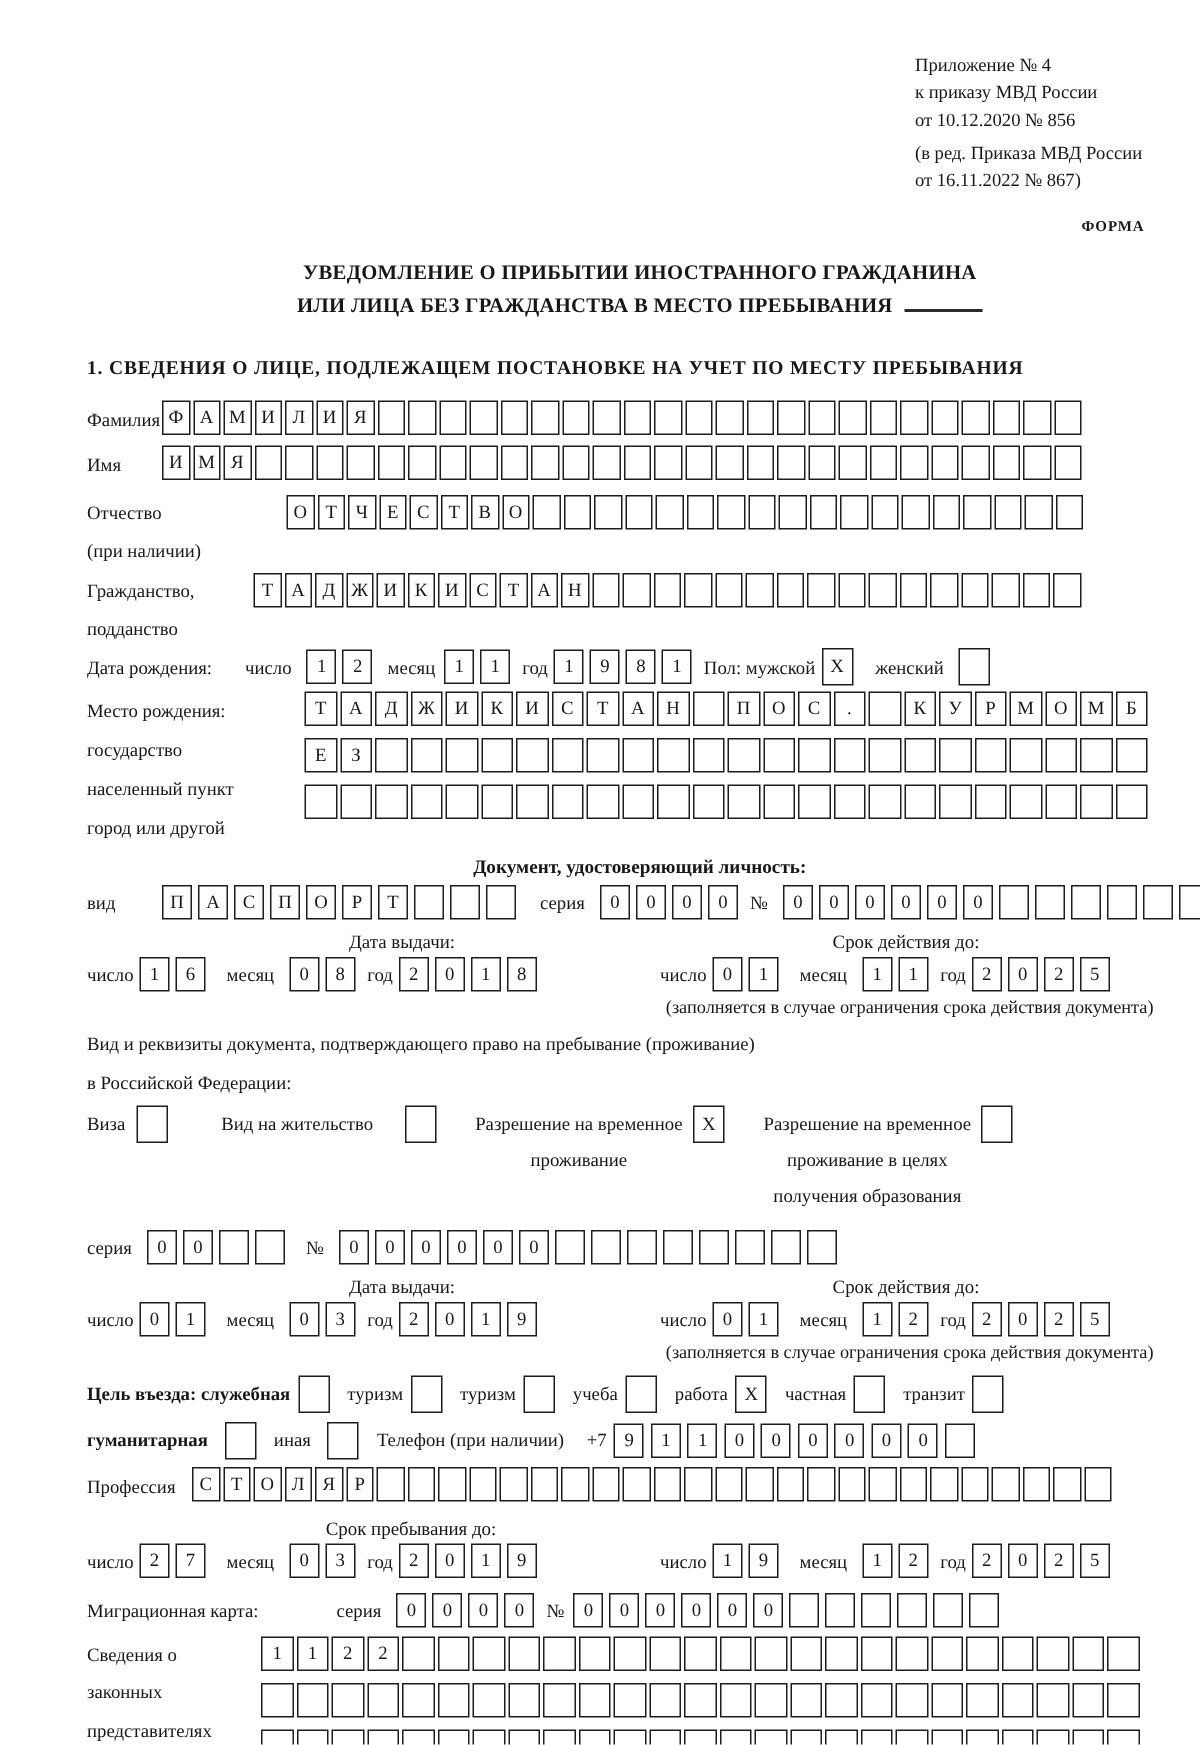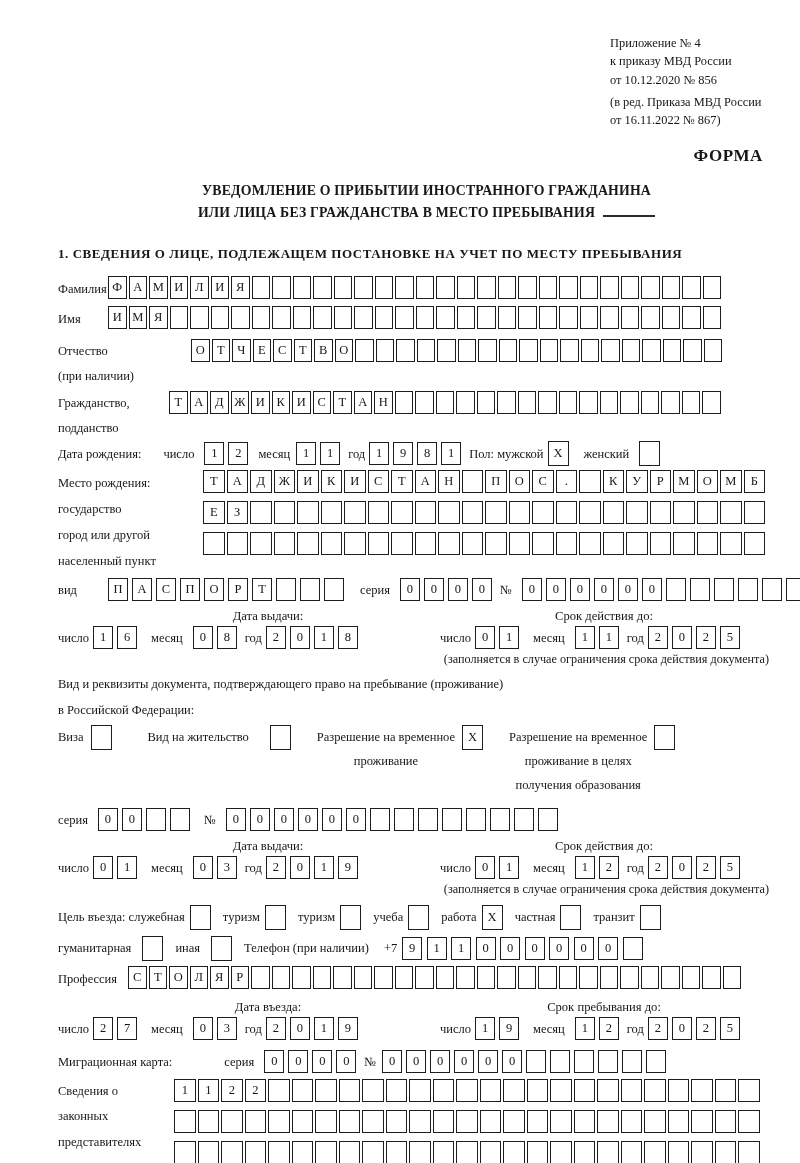--- a/index.html
+++ b/index.html
@@ -15,7 +15,7 @@
 
   .appendix { margin-left:552px; line-height:1.48; font-size:12.4px; }
   .edition  { margin-left:552px; margin-top:4px; line-height:1.48; font-size:12.4px; }
-  .forma { text-align:right; padding-right:32px; font-weight:bold; font-size:17px;
+  .forma { text-align:right; padding-right:32px; font-weight:bold; font-size:10px;
            margin-top:16px; letter-spacing:0.6px; }
 
   .title { text-align:center; font-weight:bold; font-size:13.8px; margin-top:14px;

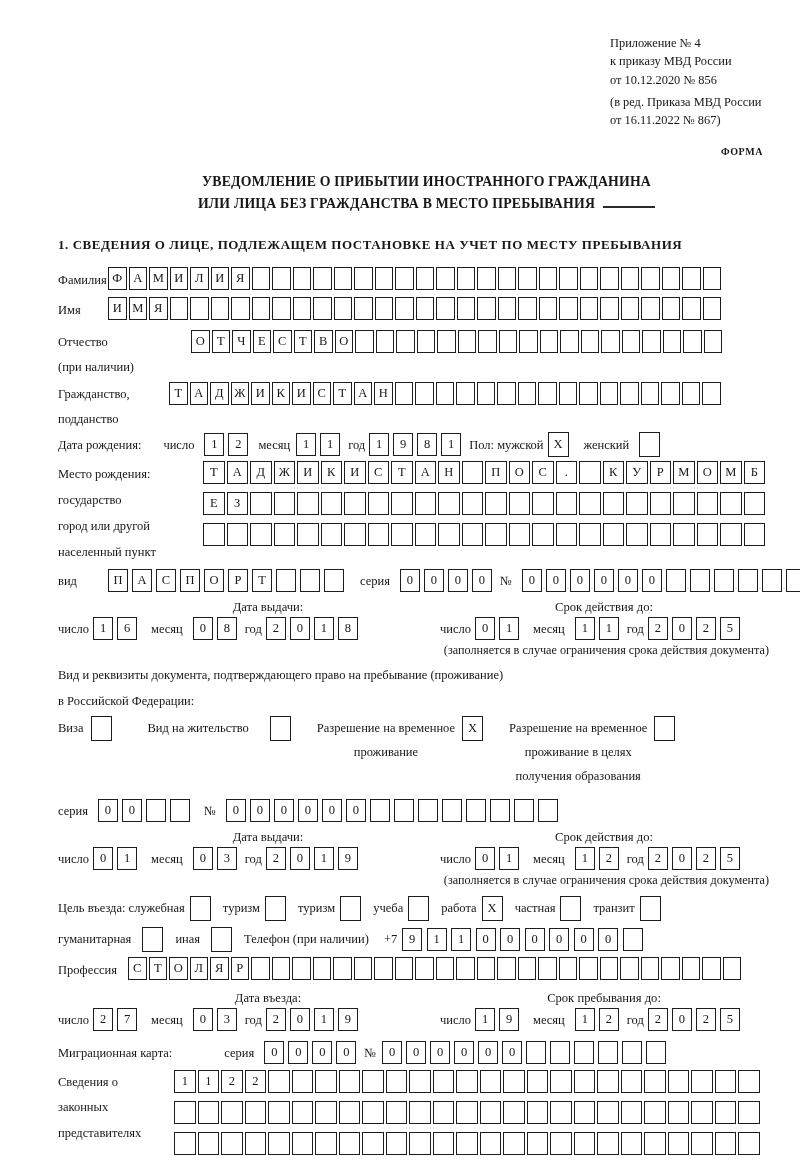--- a/index.html
+++ b/index.html
@@ -262,8 +262,8 @@
     <div class="lblcol w145" style="line-height:26px;">
       <div>Место рождения:</div>
       <div>государство</div>
+      <div>населенный пункт</div>
       <div>город или другой</div>
-      <div>населенный пункт</div>
     </div>
     <div>
       <div class="cells wide">

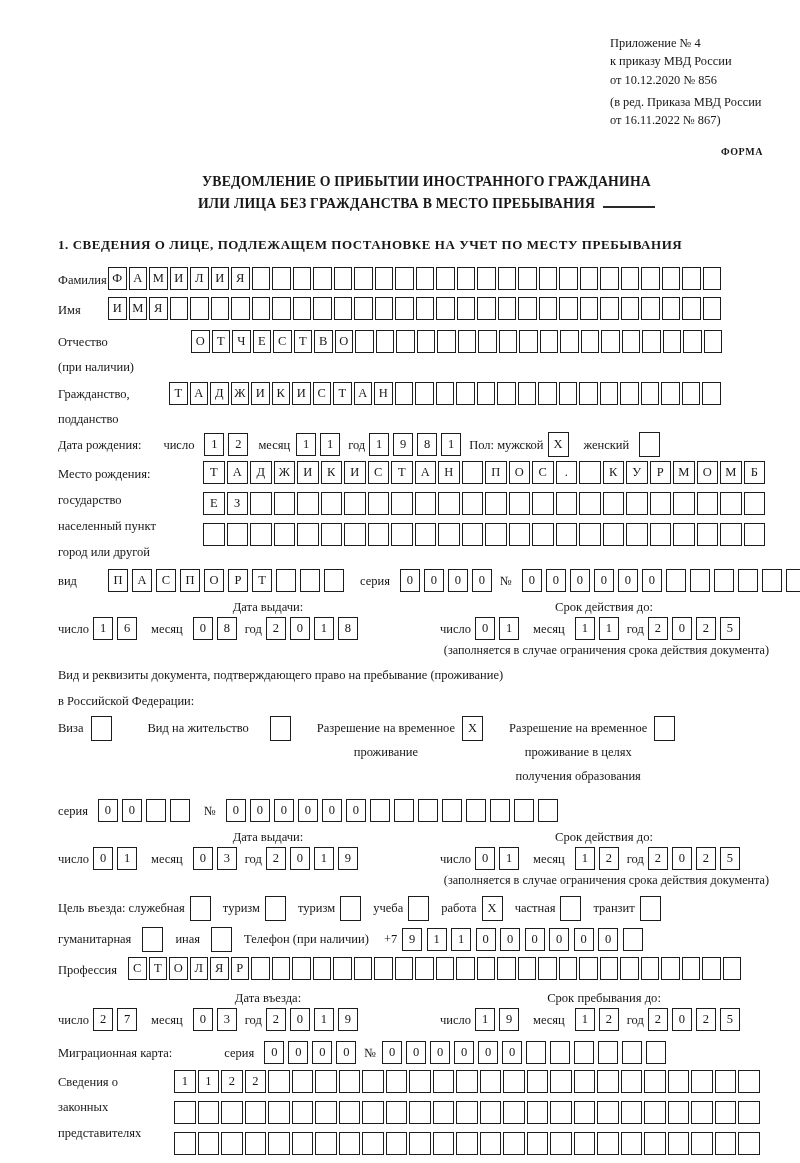--- a/index.html
+++ b/index.html
@@ -347,6 +347,7 @@
     </div>
   </div>
 
+  <div class="doc-head">Документ, удостоверяющий личность:</div>
 
   <div class="row" style="margin-top:3px; align-items:center;">
     <div class="lbl w50">вид</div>

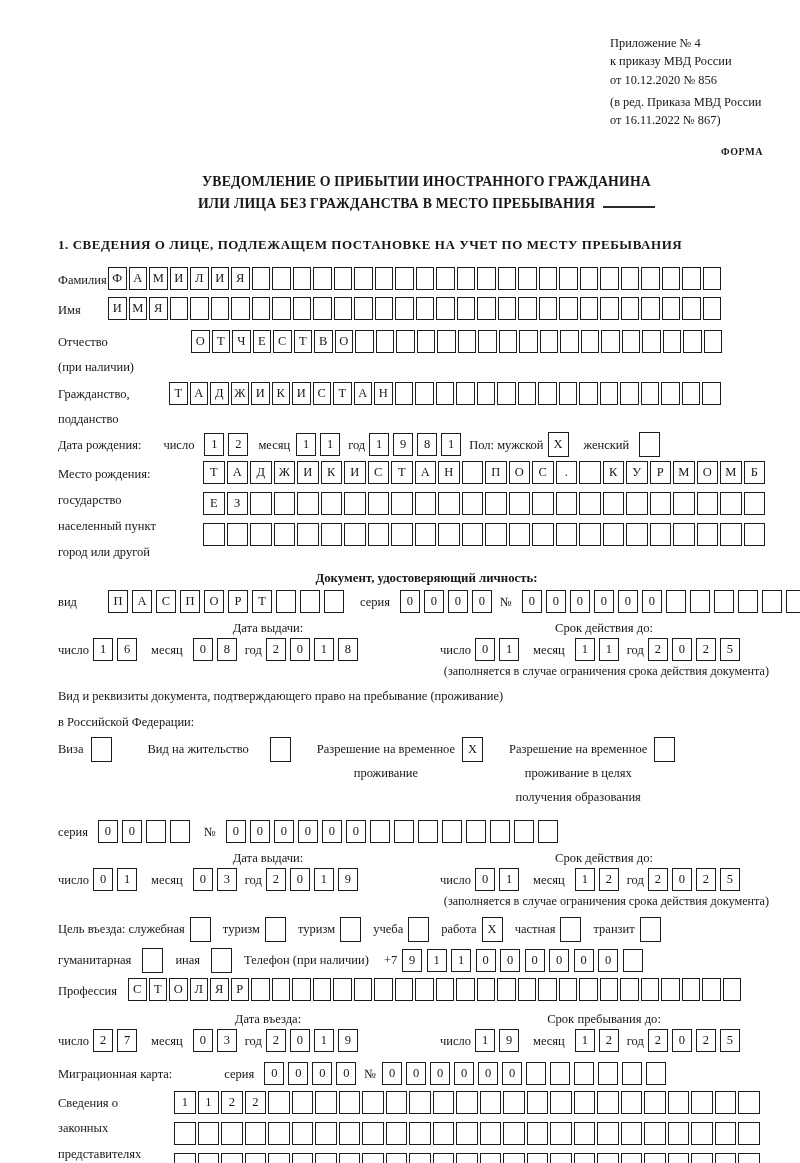--- a/index.html
+++ b/index.html
@@ -64,7 +64,7 @@
 
   .purpose { display:flex; align-items:center; margin-top:8px; }
   .purpose .olabel { margin:0 5px 0 10px; white-space:nowrap; }
-  .purpose .olabel:first-child { margin-left:0; }
+  .purpose .olabel:first-child { margin-left:0;font-weight:bold; }
 </style>
 </head>
 <body>

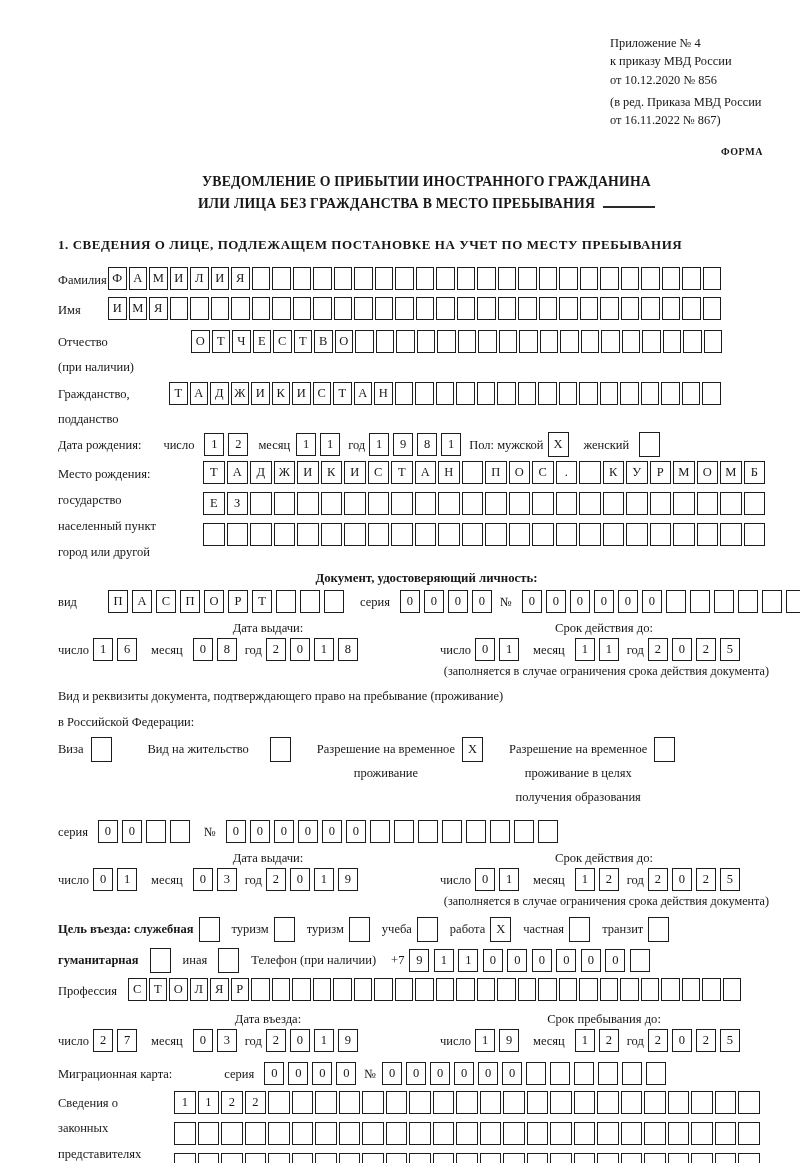--- a/index.html
+++ b/index.html
@@ -610,7 +610,6 @@
   </div>
 
   <div class="dates-head" style="margin-top:8px;">
-    <div class="dh1">Дата въезда:</div>
     <div class="dh2">Срок пребывания до:</div>
   </div>
   <div class="dates">

